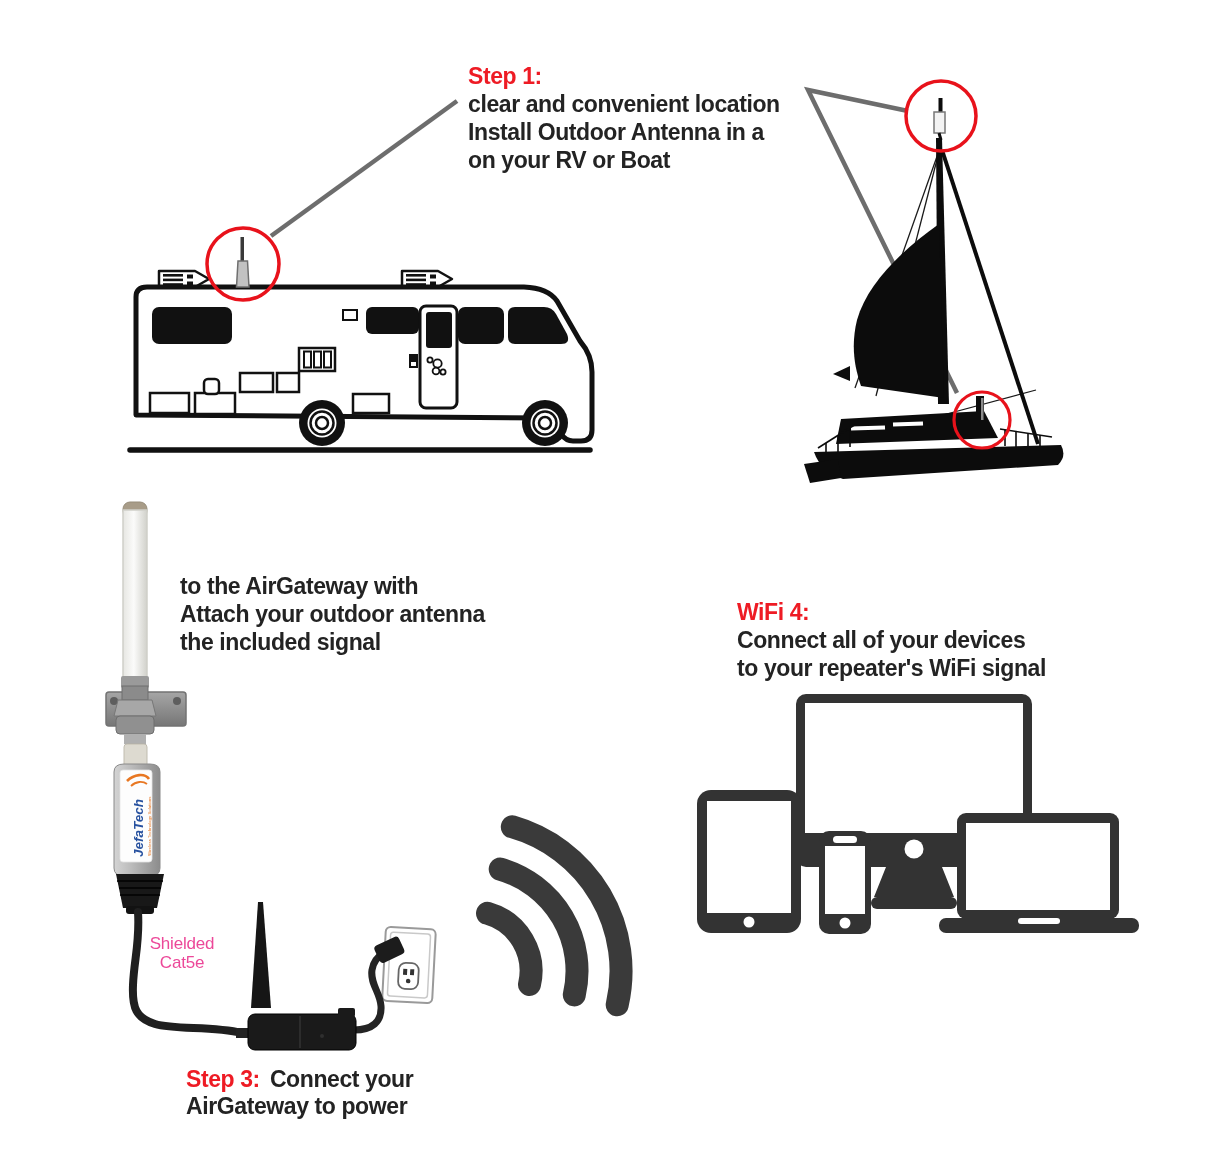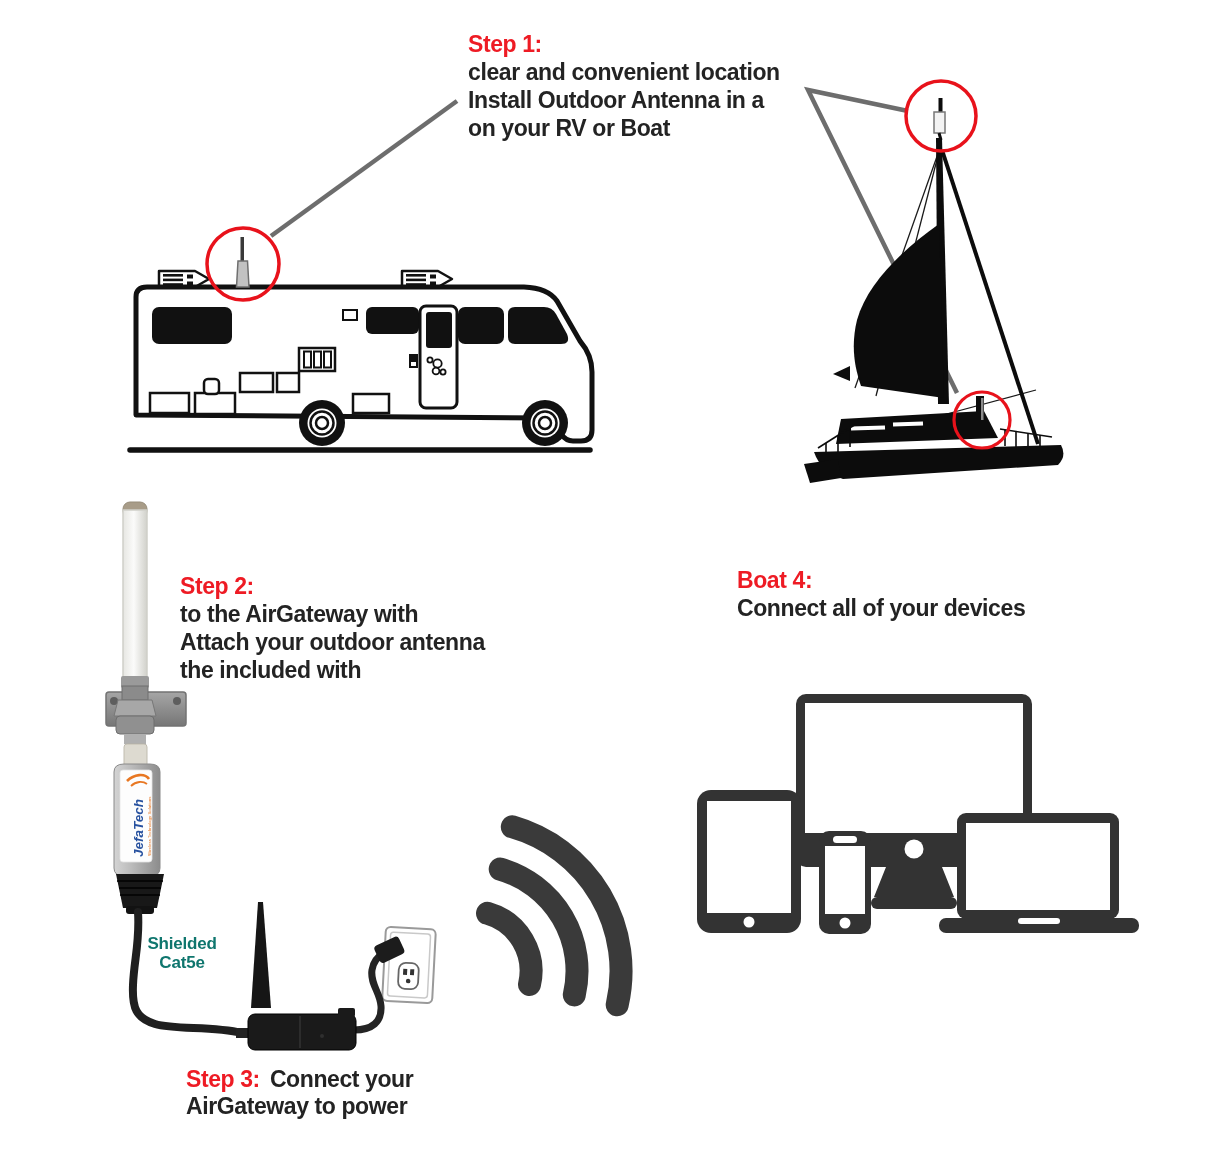--- a/index.html
+++ b/index.html
@@ -20,7 +20,7 @@
     position:absolute;font-weight:700;font-size:23px;line-height:28px;
     color:var(--ink);letter-spacing:-0.4px;white-space:nowrap;
   }
-  .step .red{color:var(--red);display:block;}
+  .step .red{color:var(--red);display:block;margin-top:32px;}
   .step .red.inline{display:inline;text-align:right;}
   .step .line{display:block;}
   .step3-gap{display:inline-block;width:10px;}

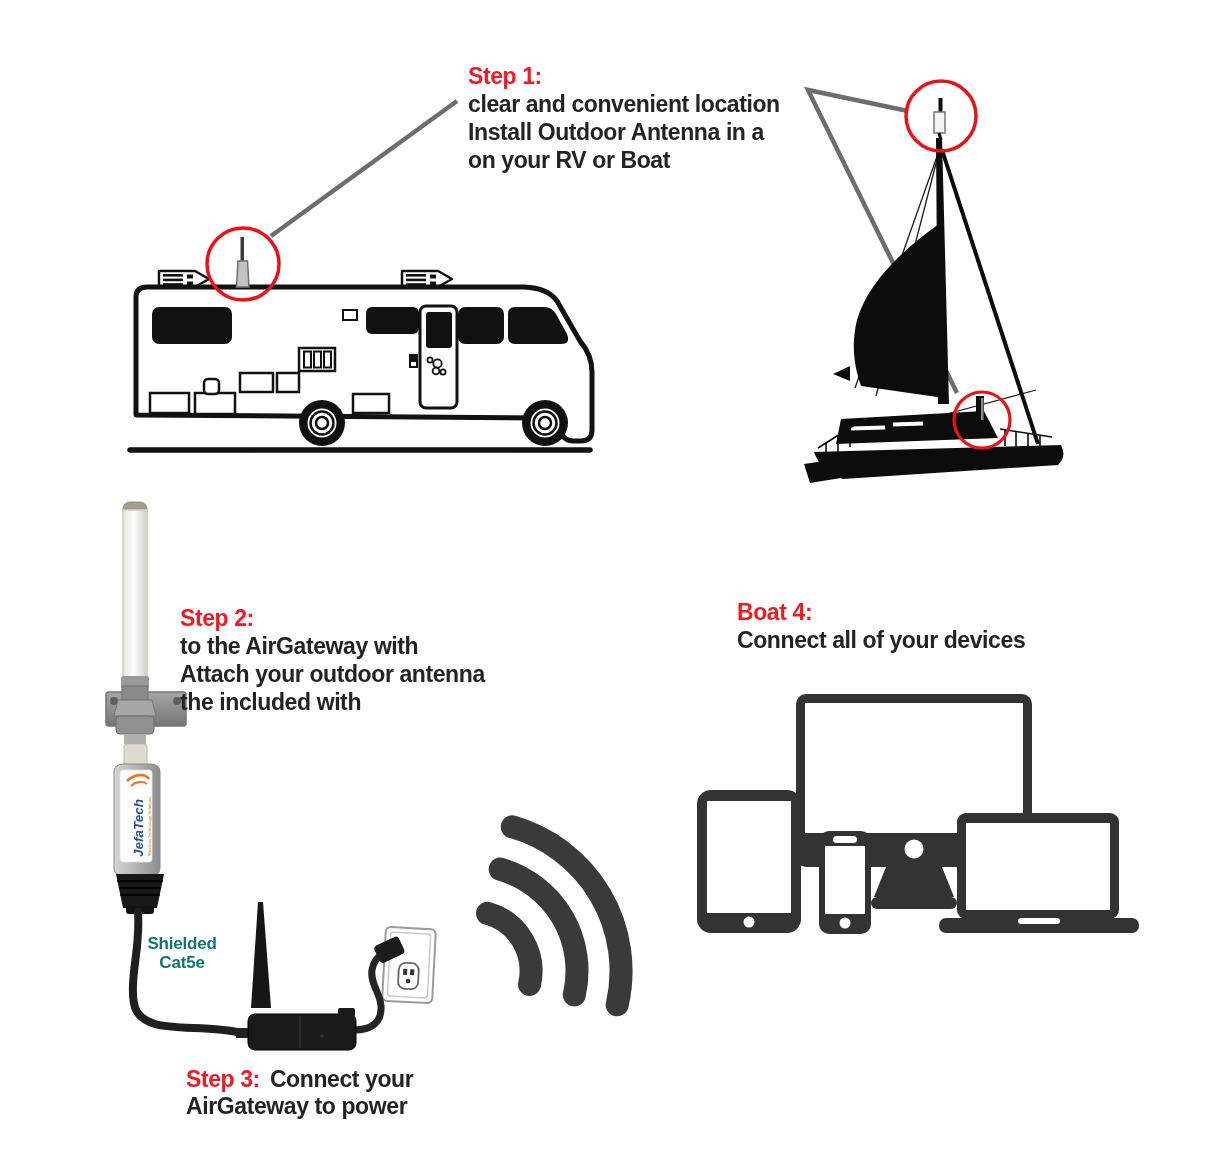--- a/index.html
+++ b/index.html
@@ -259,7 +259,6 @@
   </div>
 
   <div class="step" style="left:180px;top:572px;">
-    <span class="red">Step 2:</span>
     <span class="line">to the AirGateway with</span>
     <span class="line">Attach your outdoor antenna</span>
     <span class="line">the included with</span>

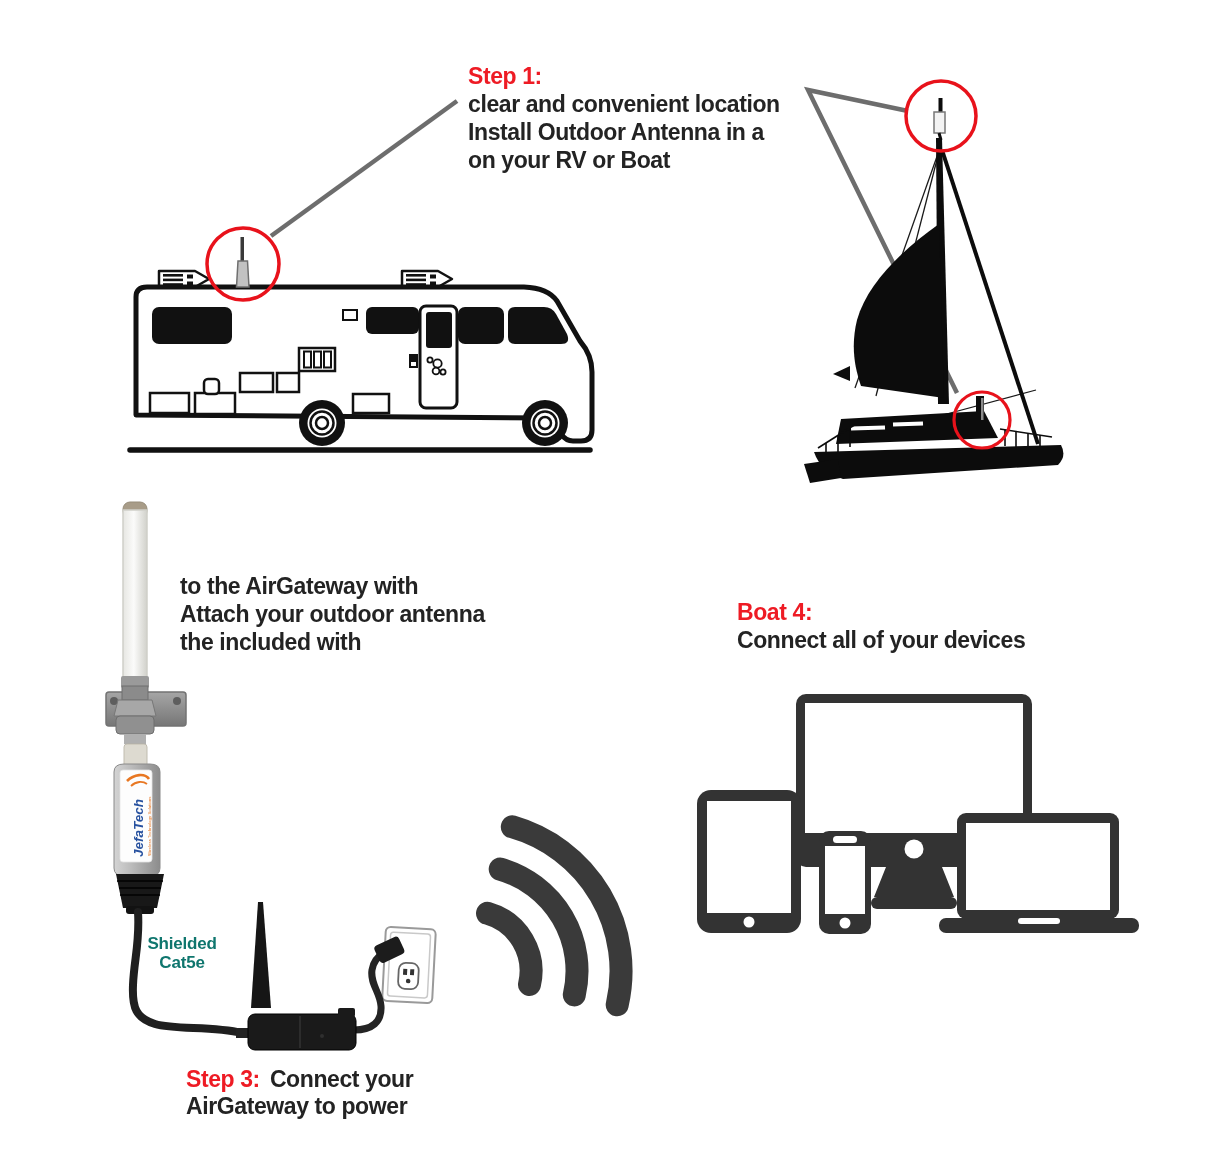--- a/index.html
+++ b/index.html
@@ -265,7 +265,7 @@
   </div>
 
   <div class="step" style="left:737px;top:566px;">
-    <span class="red">Boat 4:</span>
+    <span class="red">WiFi 4:</span>
     <span class="line">Connect all of your devices</span>
   </div>
 

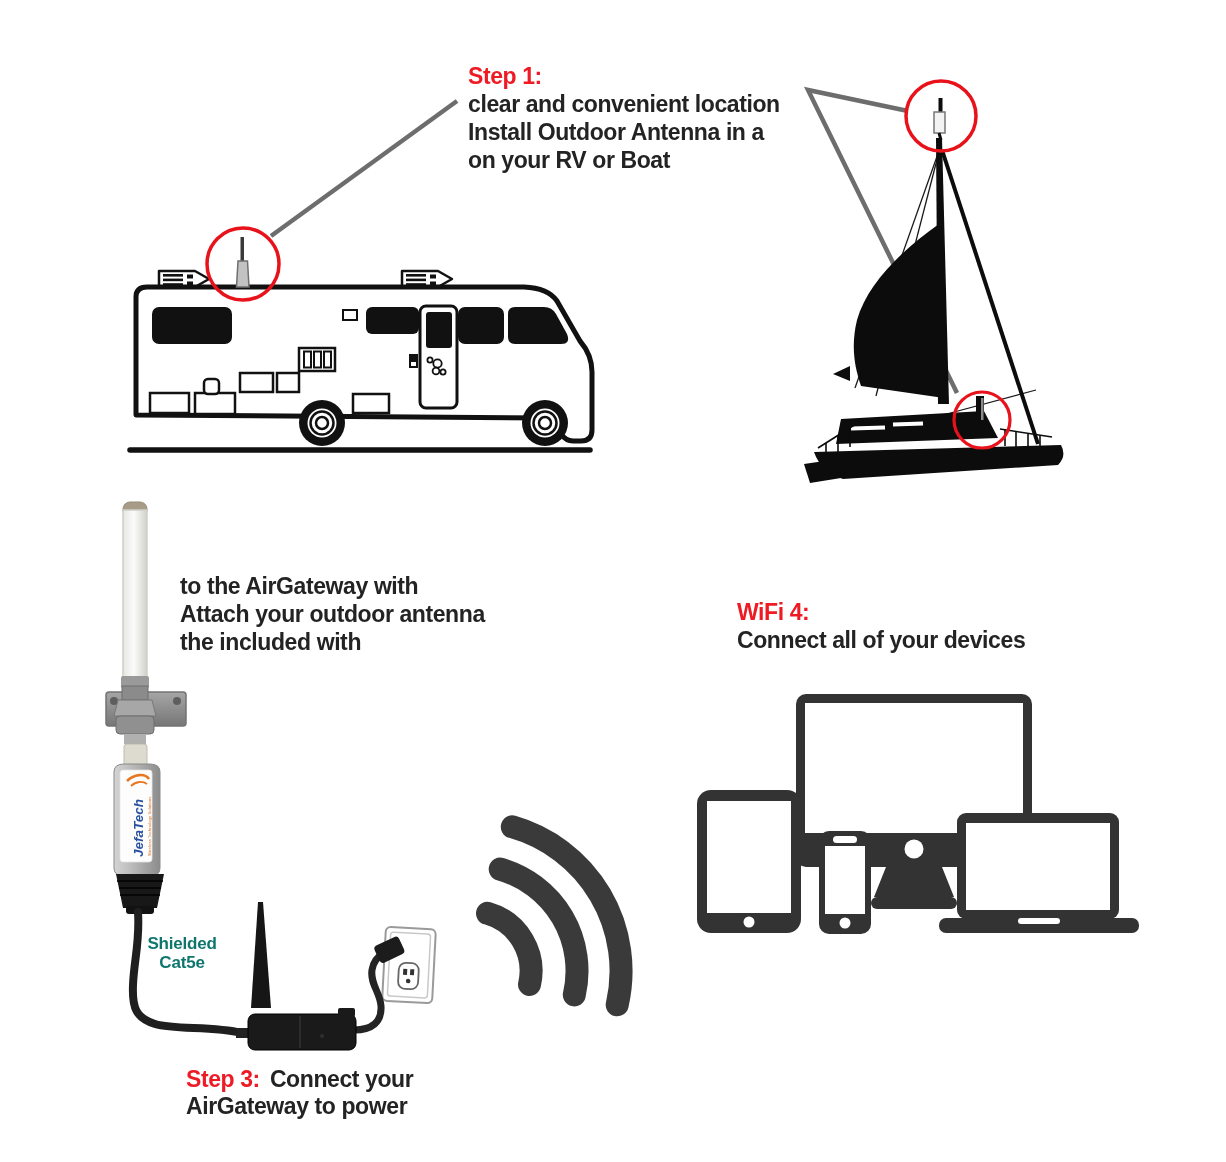--- a/index.html
+++ b/index.html
@@ -261,7 +261,7 @@
   <div class="step" style="left:180px;top:572px;">
     <span class="line">to the AirGateway with</span>
     <span class="line">Attach your outdoor antenna</span>
-    <span class="line">the included with</span>
+    <span class="line">the included signal</span>
   </div>
 
   <div class="step" style="left:737px;top:566px;">

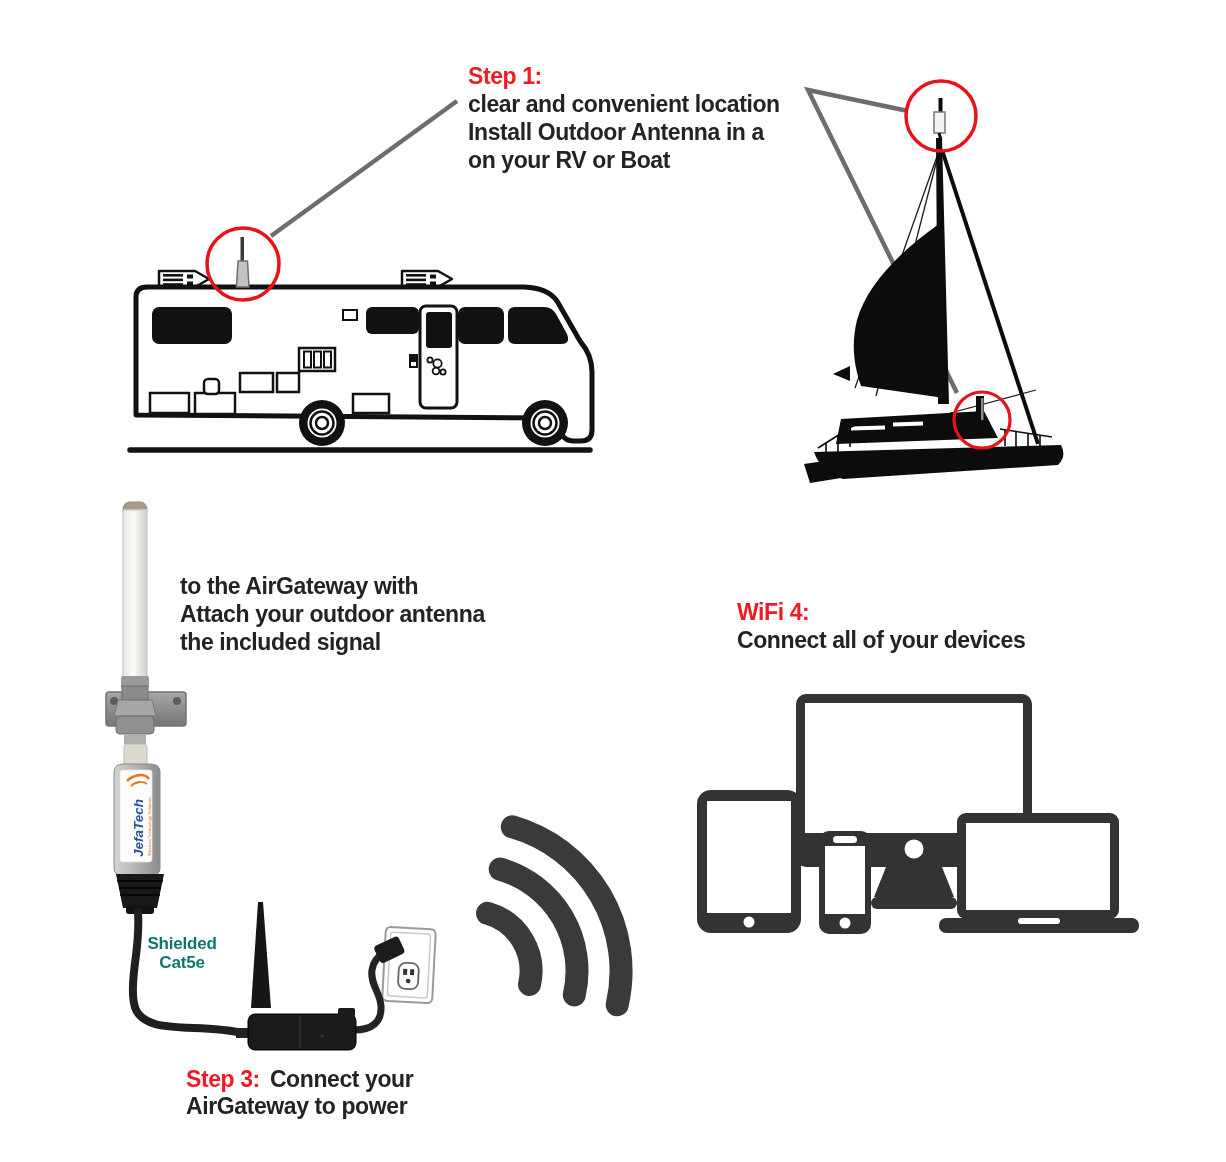--- a/index.html
+++ b/index.html
@@ -267,6 +267,7 @@
   <div class="step" style="left:737px;top:566px;">
     <span class="red">WiFi 4:</span>
     <span class="line">Connect all of your devices</span>
+    <span class="line">to your repeater's WiFi signal</span>
   </div>
 
   <div class="step" style="left:186px;top:1066px;line-height:27px;">

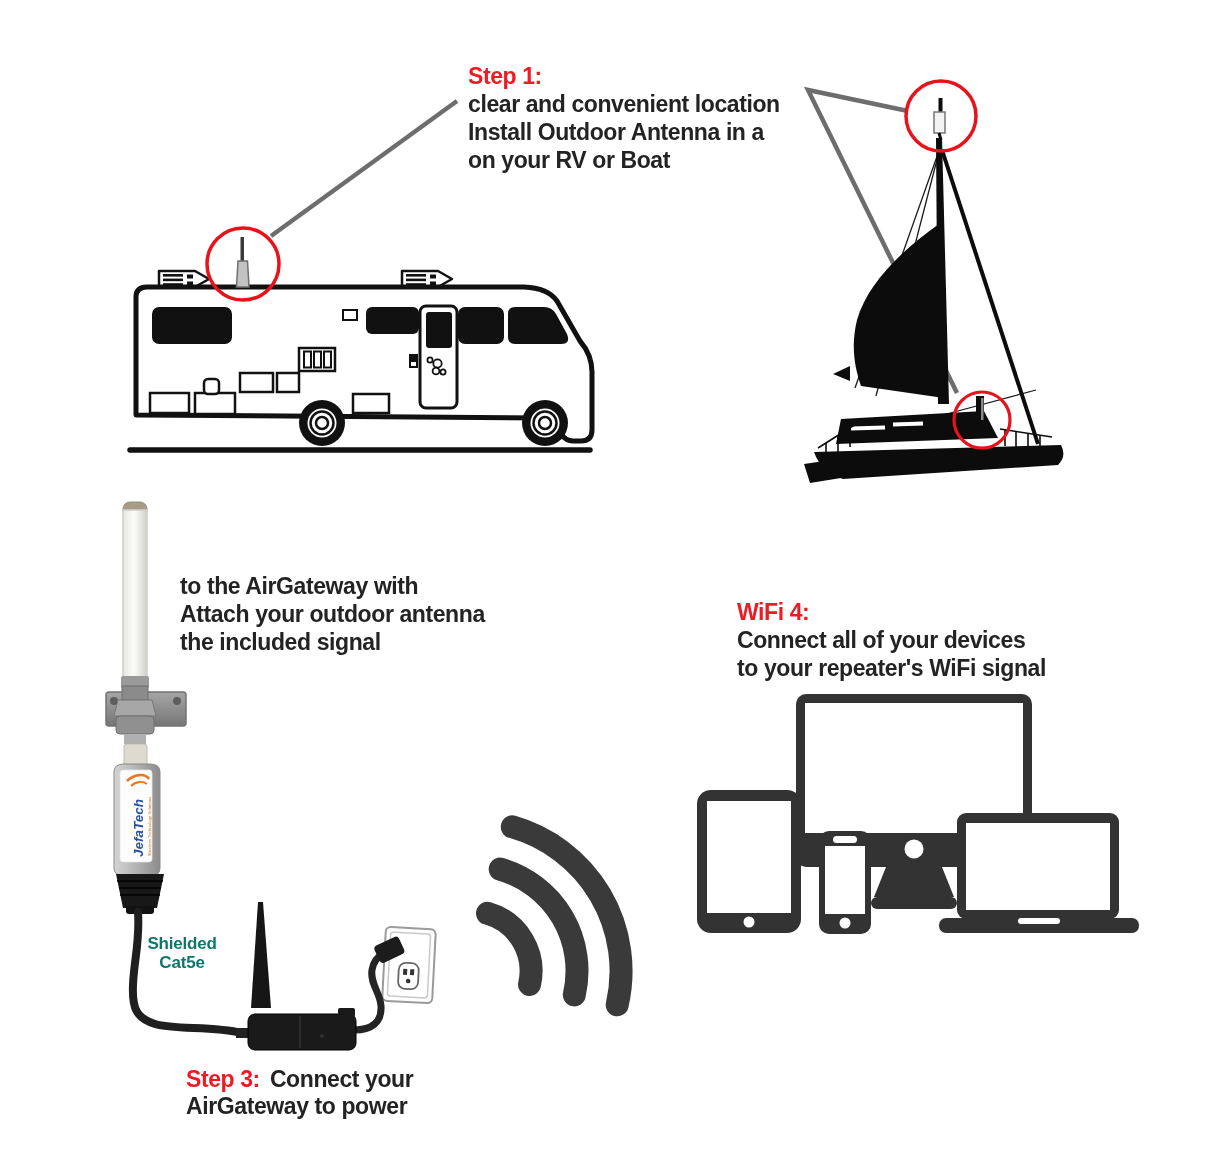--- a/index.html
+++ b/index.html
@@ -26,7 +26,7 @@
   .step3-gap{display:inline-block;width:10px;}
   .cable-label{
     position:absolute;left:139px;top:934px;width:86px;text-align:center;
-    font-weight:700;font-size:17px;line-height:19px;color:#0f766e;letter-spacing:-0.2px;
+    font-weight:400;font-size:17px;line-height:19px;color:#ec4899;letter-spacing:-0.2px;
   }
   .cable-label .line{display:block;}
 </style>

